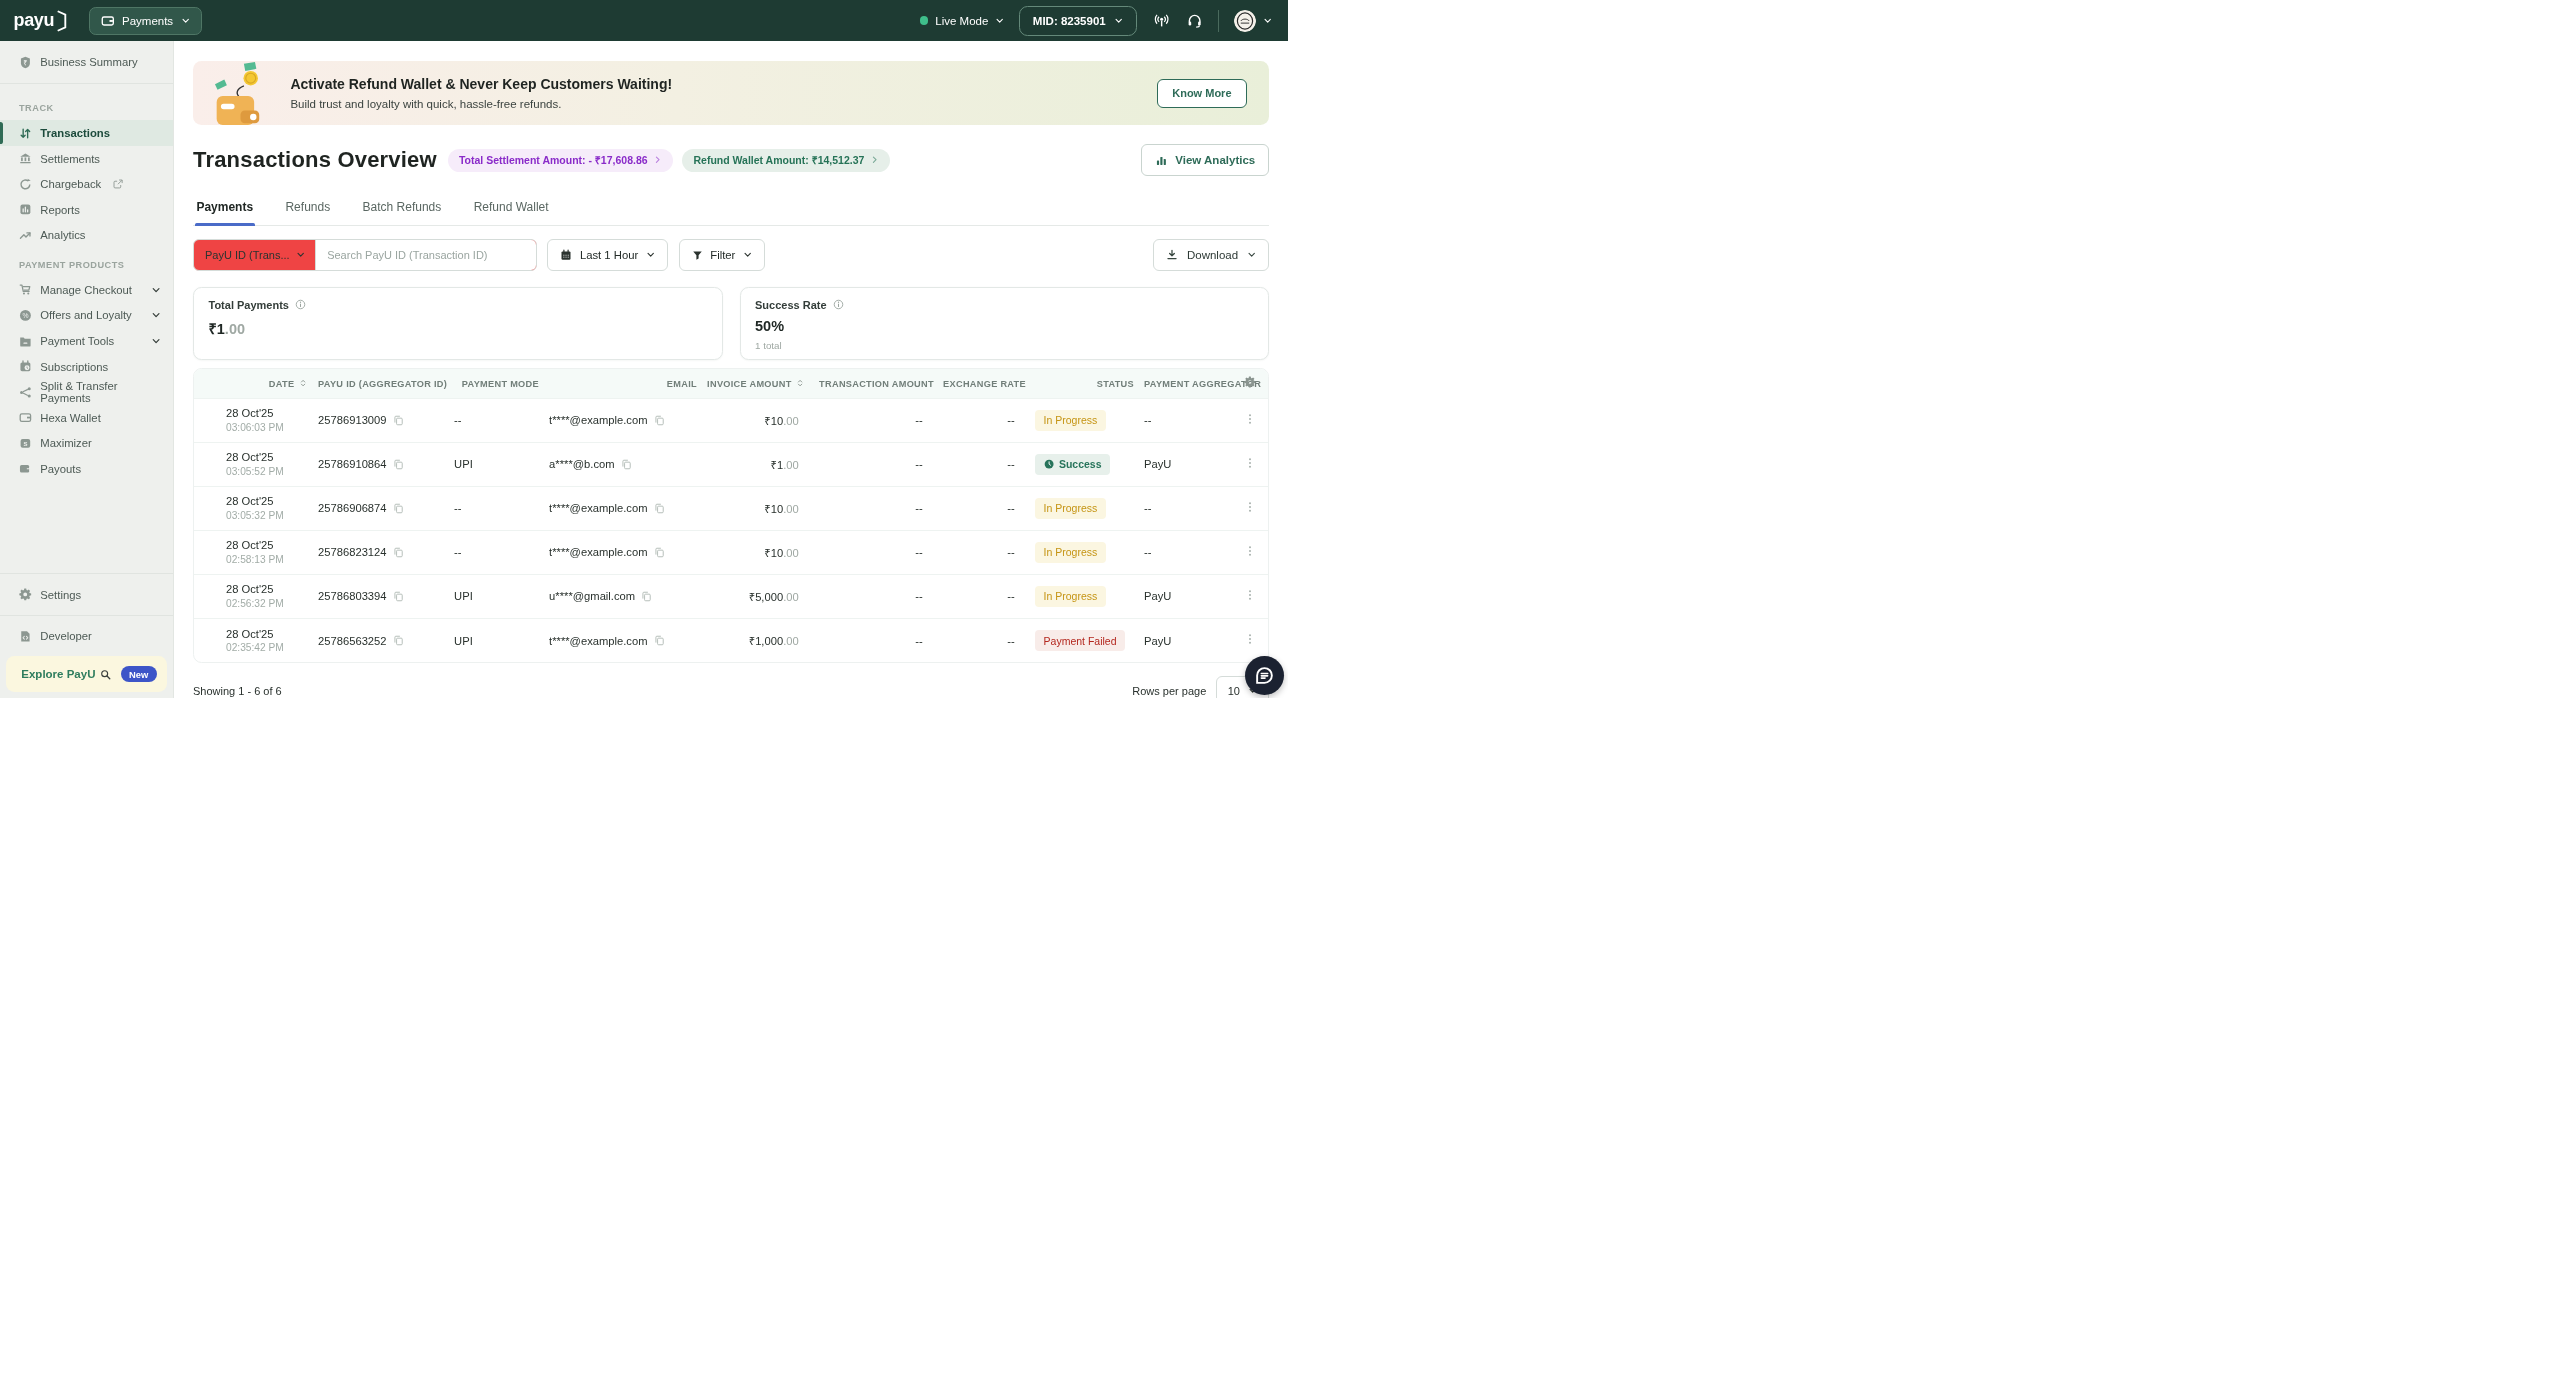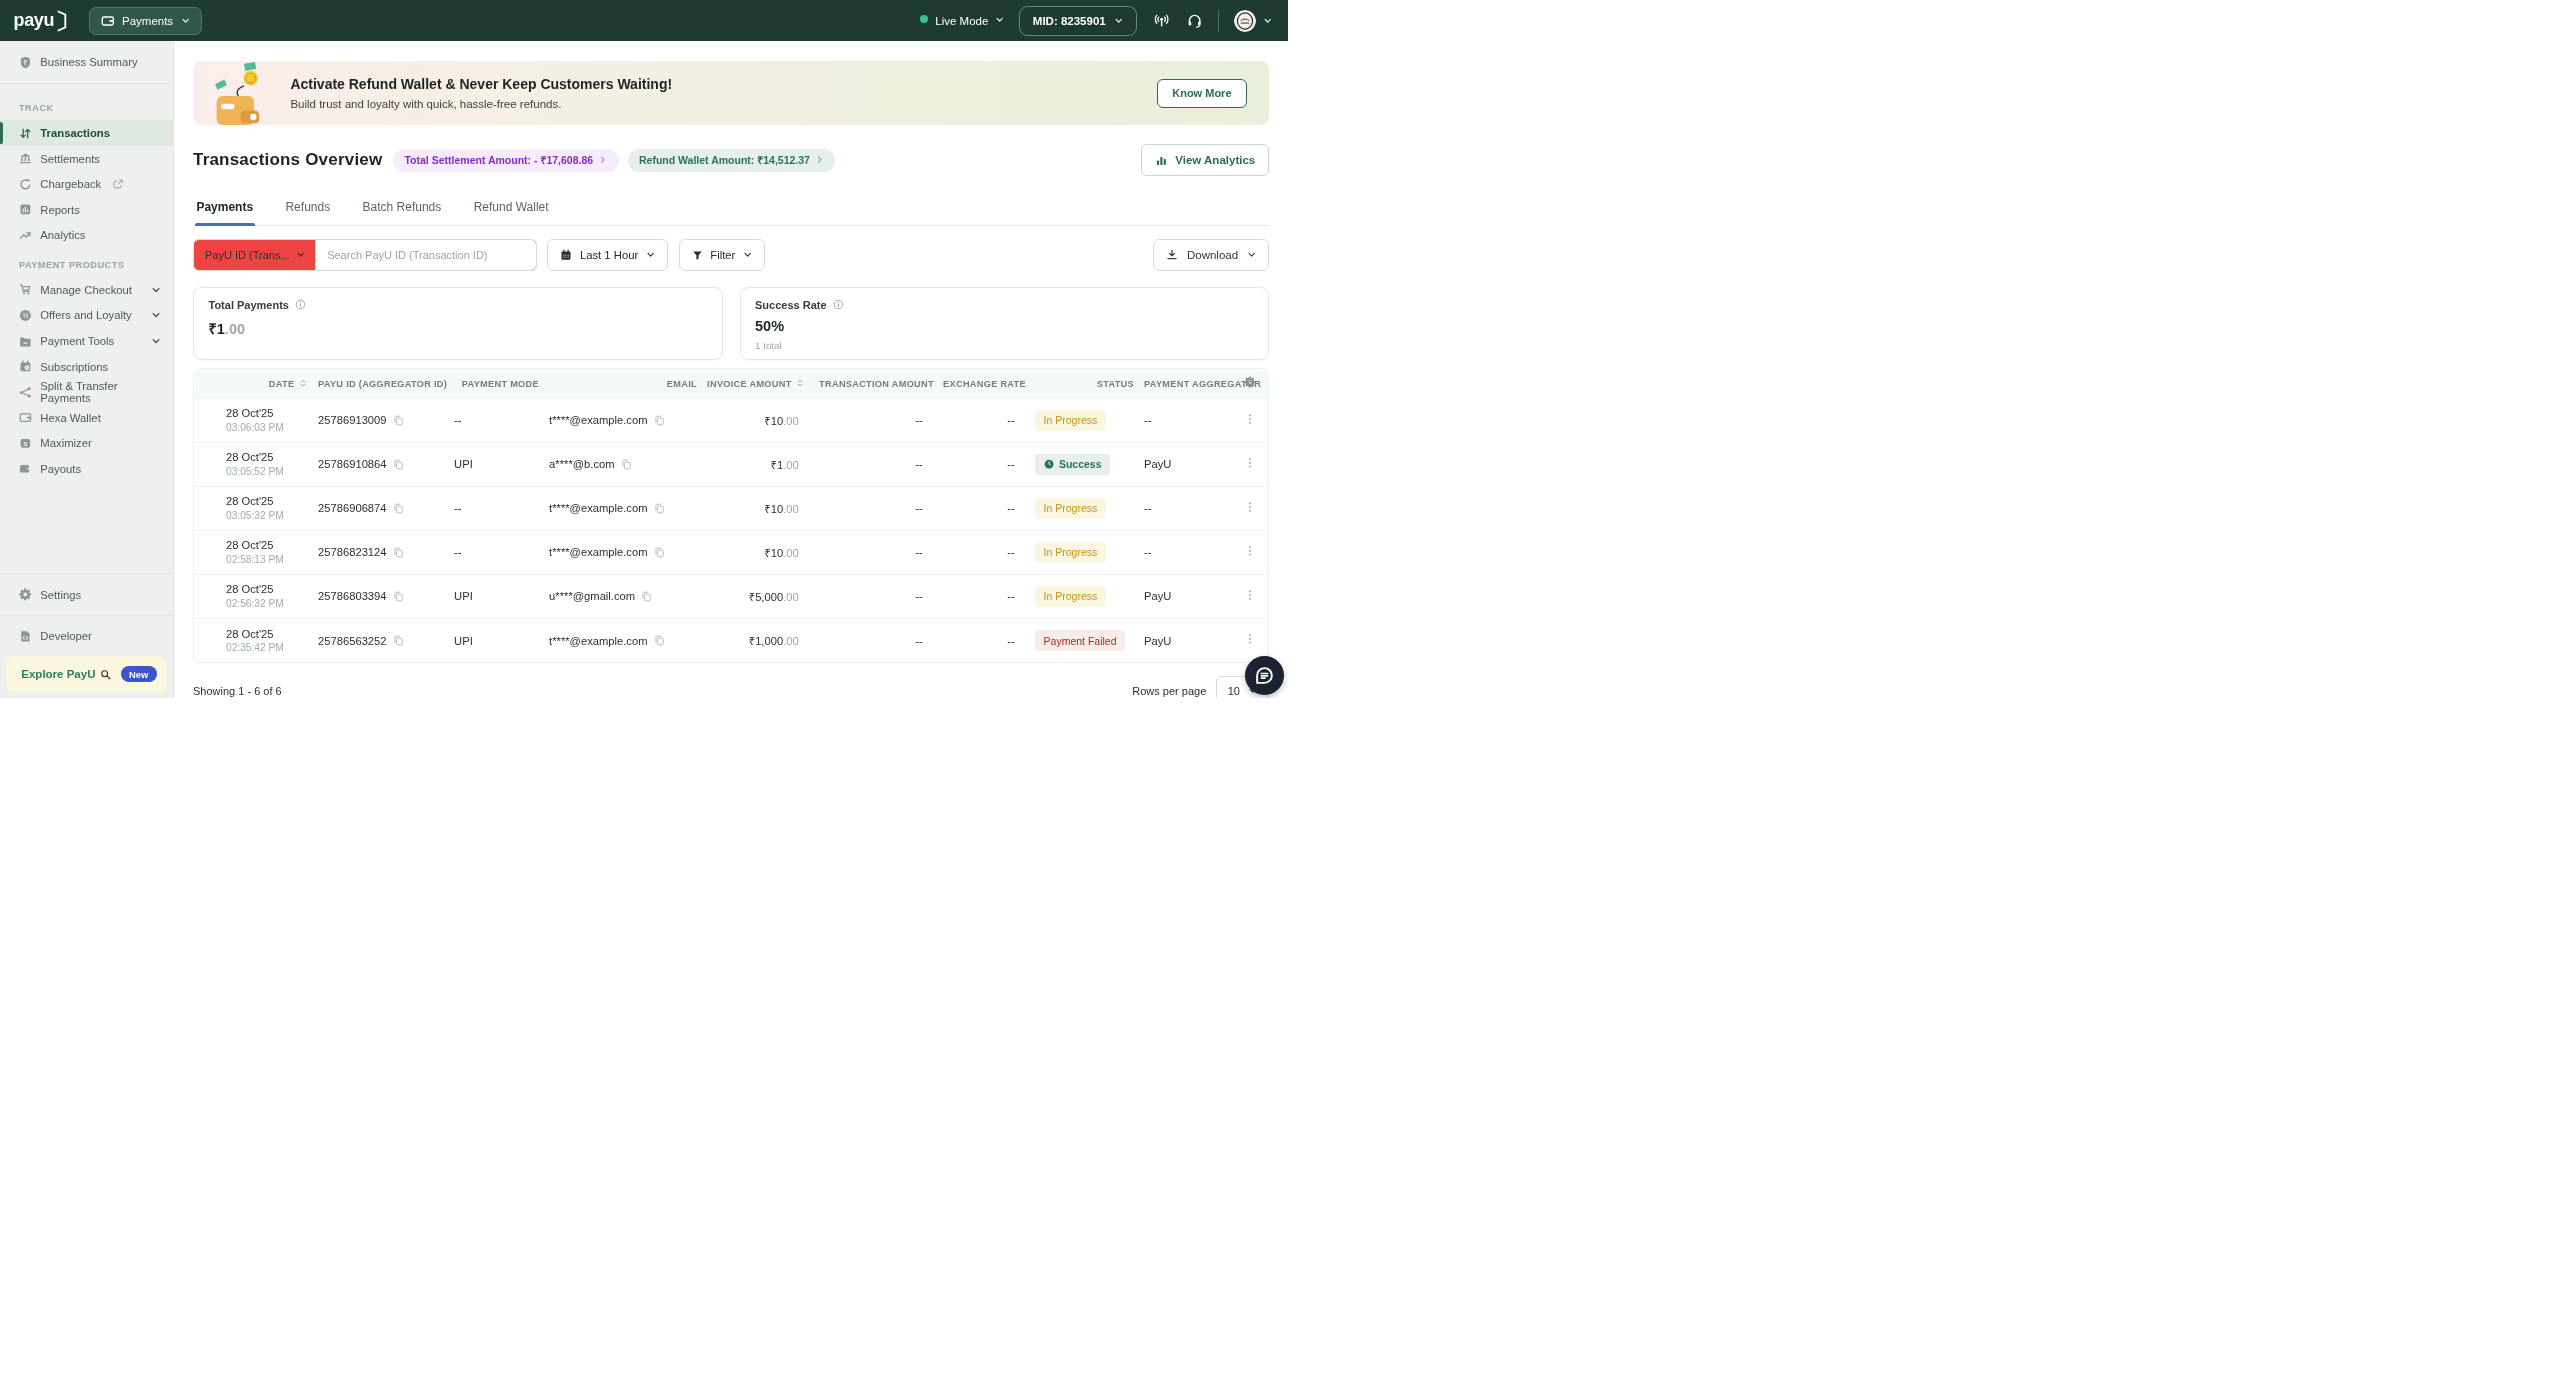--- a/index.html
+++ b/index.html
@@ -20,7 +20,7 @@
   .logo-text { color:#fff; font-size:18px; font-weight:700; letter-spacing:-0.4px; }
   .product-switcher { display:flex; align-items:center; gap:7.7px; background:#31574A; border:0.9px solid #4F7665; border-radius:6.8px; height:28px; padding:0 11px; color:#fff; font-size:11.5px; font-weight:500; cursor:pointer; font-family:inherit; }
   .tb-right { display:flex; align-items:center; gap:14.5px; color:#fff; }
-  .live-mode { display:flex; gap:6.8px; background:none; border:none; color:#fff; font-size:11.5px; cursor:pointer; font-family:inherit;padding-left:41px; }
+  .live-mode { display:flex; align-items:center; gap:6.8px; background:none; border:none; color:#fff; font-size:11.5px; cursor:pointer; font-family:inherit;padding-left:41px; }
   .live-dot { width:8.5px; height:8.5px; border-radius:50%; background:#3FBE8B; }
   .mid-pill { display:flex; align-items:center; gap:8.5px; background:none; border:0.9px solid #64897A; border-radius:8.5px; height:30px; padding:0 12.8px; color:#fff; font-size:11.5px; font-weight:600; cursor:pointer; font-family:inherit; }
   .tb-icon { background:none; border:none; color:#fff; cursor:pointer; display:flex; padding:1.7px; }

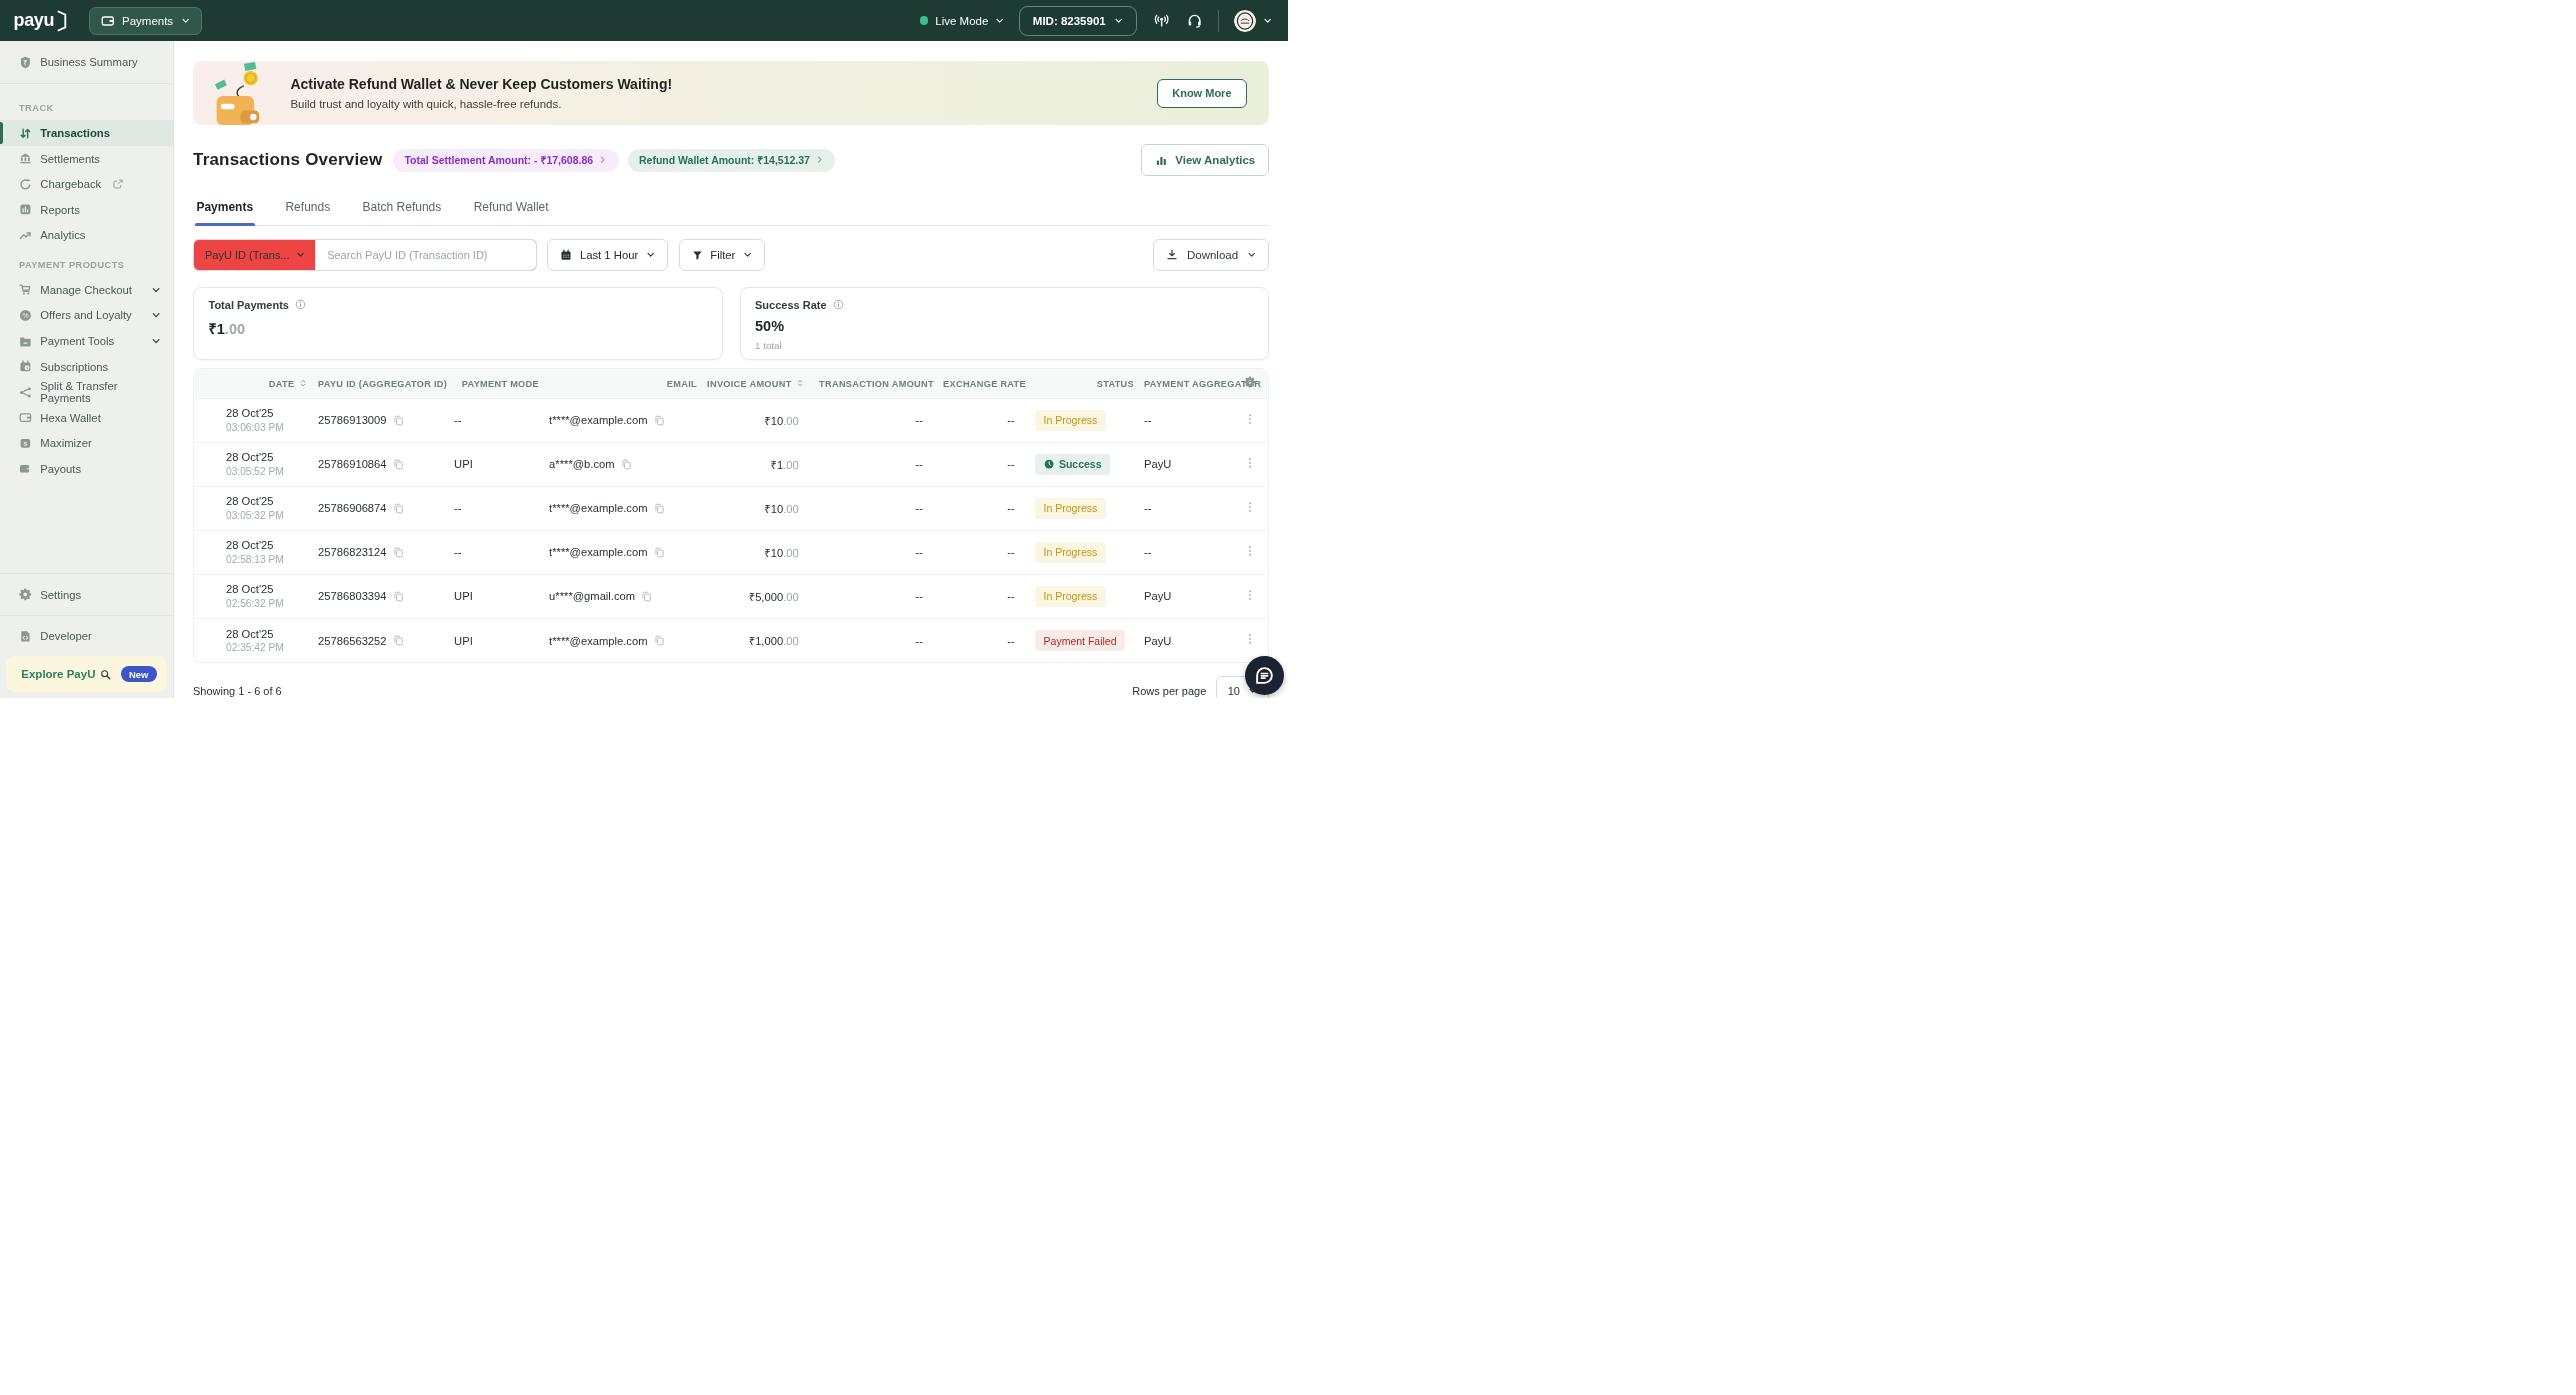--- a/index.html
+++ b/index.html
@@ -59,7 +59,7 @@
 
   
   .ov-row { display:flex; align-items:center; margin-top:19px; gap:9.4px; }
-  .ov-title { font-size:17px; font-weight:700; color:#1F2421; letter-spacing:0.2px; margin-right:1.7px; }
+  .ov-title { font-size:22px; font-weight:700; color:#1F2421; letter-spacing:0.2px; margin-right:1.7px; }
   .pill { display:flex; align-items:center; gap:5.1px; height:23px; padding:0 11px; border-radius:12px; font-size:10.5px; font-weight:600; cursor:pointer; border:none; font-family:inherit; }
   .pill .icon { opacity:.55; }
   .pill.purple { background:#F6ECFA; color:#8A2BC9; }

